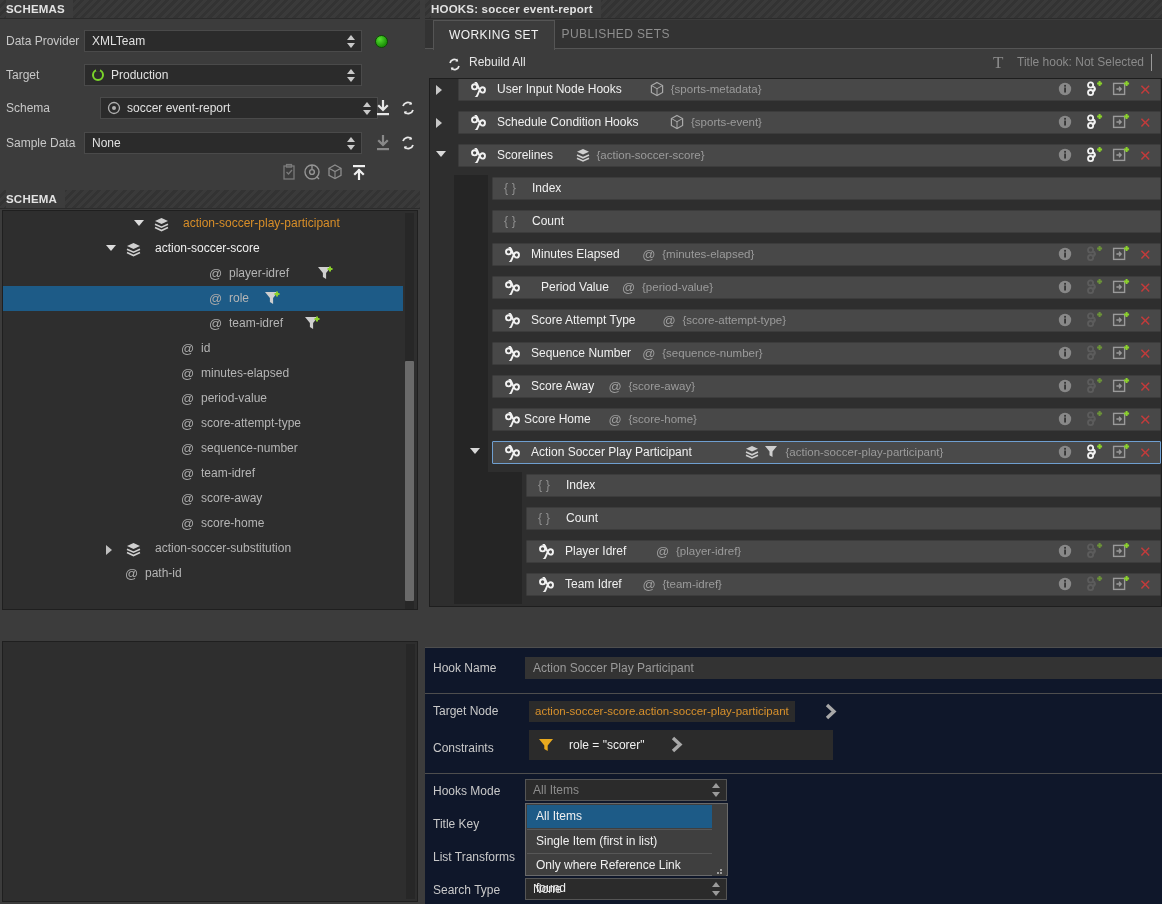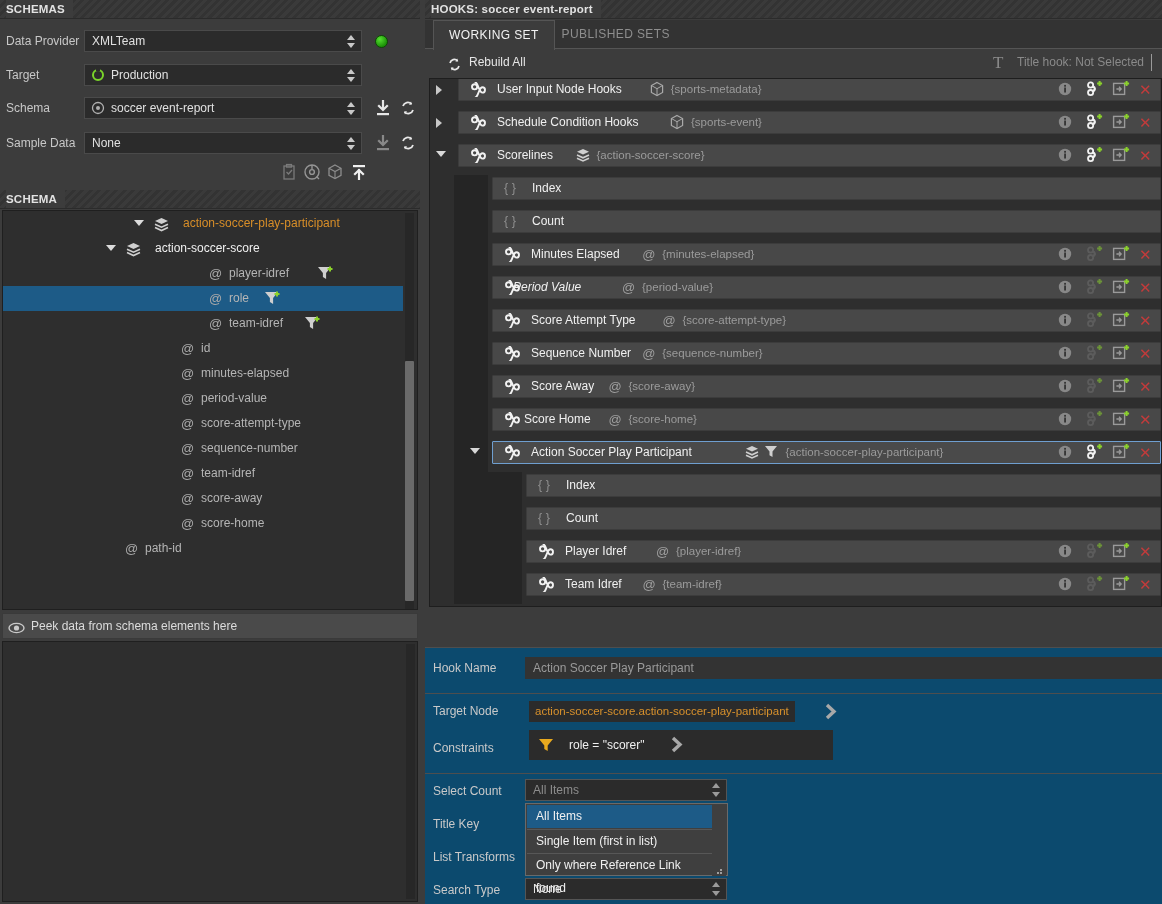--- a/index.html
+++ b/index.html
@@ -185,7 +185,7 @@
 
     <div class="form-row" style="top:95px">
       <span class="form-label">Schema</span>
-      <div class="combo withicon" style="left:84px;width:278px;">
+      <div class="combo withicon" style="left:100px;width:278px;">
         <span style="position:absolute;left:6px;top:3px;">
           <svg width="14" height="14" viewBox="0 0 14 14">
               <circle cx="7" cy="7" r="5.5" fill="none" stroke="#b0b0b0" stroke-width="1.3"></circle>

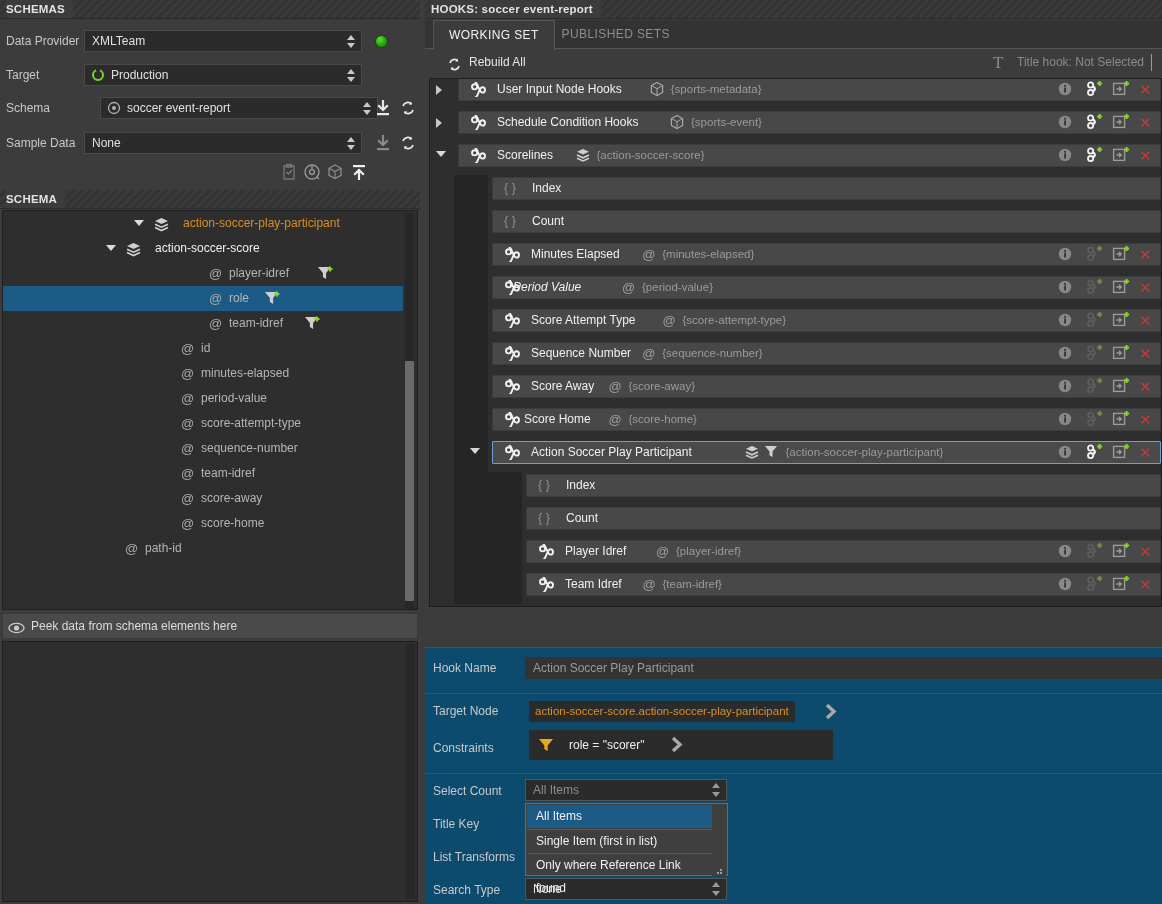--- a/index.html
+++ b/index.html
@@ -598,7 +598,7 @@
               <path d="M4.6 2.2c2 0 2.4 2 3.9 5.3 1.5 3.3 1.9 5.3 3.9 5.3 1.6 0 2.6-1.2 2.6-2.7 0-1.5-1-2.6-2.6-2.6-2 0-2.4 2-3.9 5.3-1.5 3.3-1.9 5.3-3.9 5.3" fill="none" stroke="#f2f2f2" stroke-width="1.9" transform="translate(0,-2.2)"></path>
               <circle cx="4.6" cy="4.8" r="2.6" fill="none" stroke="#f2f2f2" stroke-width="1.9"></circle>
             </svg></span>
-          <span class="hname" style="left: 83px; font-style: italic;">Period Value</span>
+          <span class="hname" style="left: 111px;">Period Value</span>
           <span class="atico" style="left: 192px;">@</span>
           <span class="hpath" style="left: 212px;">{period-value}</span>
           <div class="actions" style="left: 628px; width: 100px;">

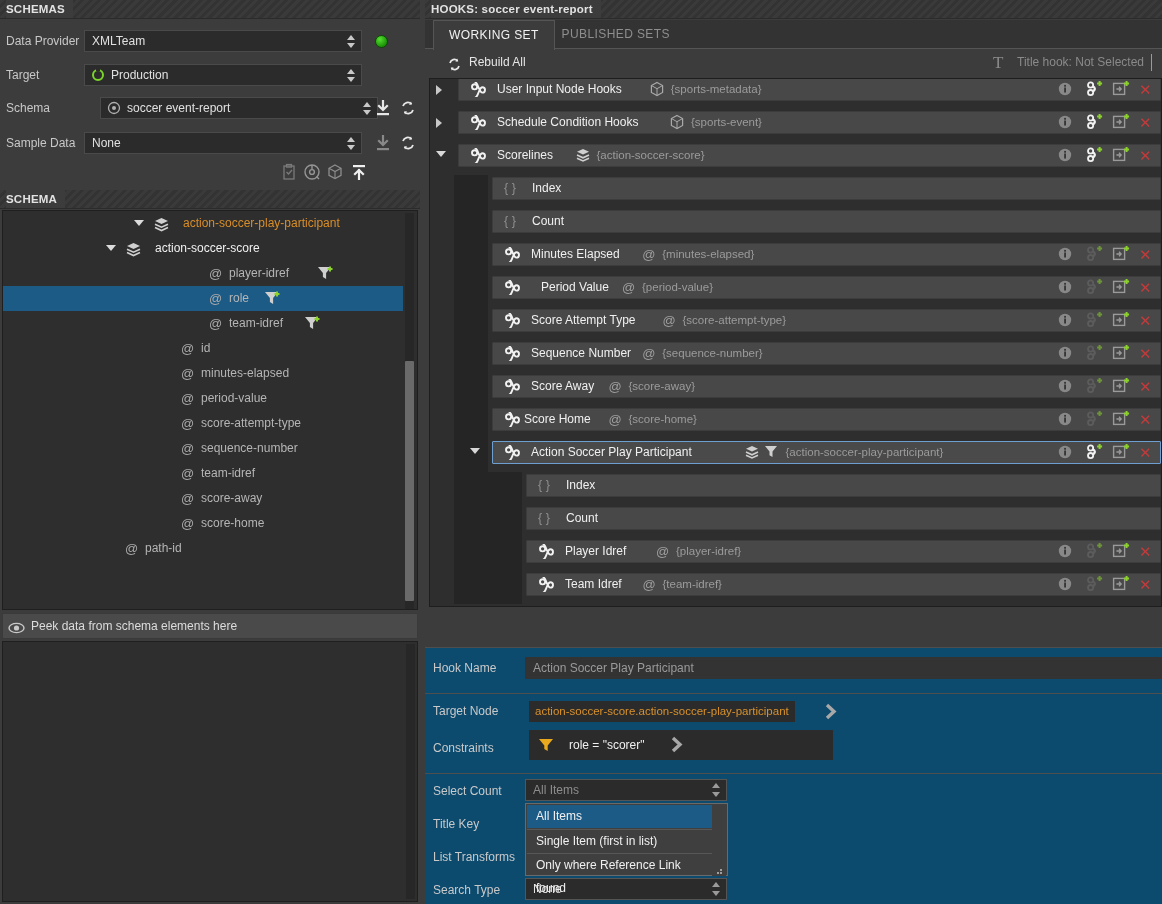--- a/index.html
+++ b/index.html
@@ -345,6 +345,17 @@
             <span class="tlabel grey" style="left: 198px;">score-home</span>
           </div>
           <div class="trow">
+            <span class="arrow closed" style="left: 102px;">
+              <i></i>
+            </span>
+            <span class="stack-ico" style="left: 123px;"><svg width="15" height="15" viewBox="0 0 15 15">
+                <path d="M7.5 1L14 4l-6.5 3L1 4z" fill="#cfcfcf"></path>
+                <path d="M1 7.2l6.5 3 6.5-3" fill="none" stroke="#cfcfcf" stroke-width="1.6"></path>
+                <path d="M1 10.6l6.5 3 6.5-3" fill="none" stroke="#cfcfcf" stroke-width="1.6"></path>
+              </svg></span>
+            <span class="tlabel grey" style="left: 152px;">action-soccer-substitution</span>
+          </div>
+          <div class="trow">
             <span class="at-ico" style="left: 122px;">@</span>
             <span class="tlabel grey" style="left: 142px;">path-id</span>
           </div>

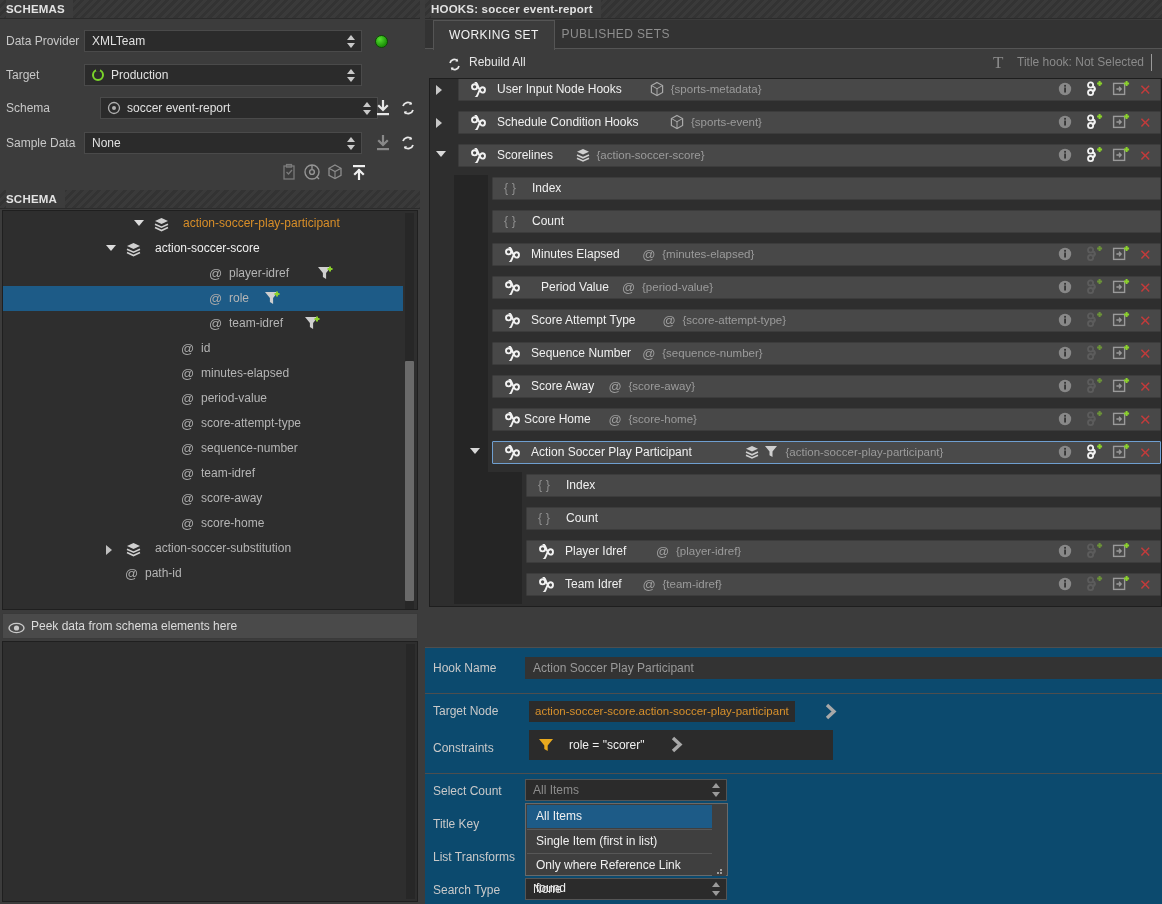--- a/index.html
+++ b/index.html
@@ -365,15 +365,6 @@
       </div>
     </div>
 
-    <div id="peek">
-      <span class="eye">
-        <svg width="17" height="14" viewBox="0 0 17 14">
-            <ellipse cx="8.5" cy="7" rx="7.5" ry="4.6" fill="none" stroke="#c9c9c9" stroke-width="1.4"></ellipse>
-            <circle cx="8.5" cy="7" r="2.6" fill="#c9c9c9"></circle>
-          </svg>
-      </span>
-      <span>Peek data from schema elements here</span>
-    </div>
     <div id="peek-body">
       <div id="peek-scroll"></div>
     </div>

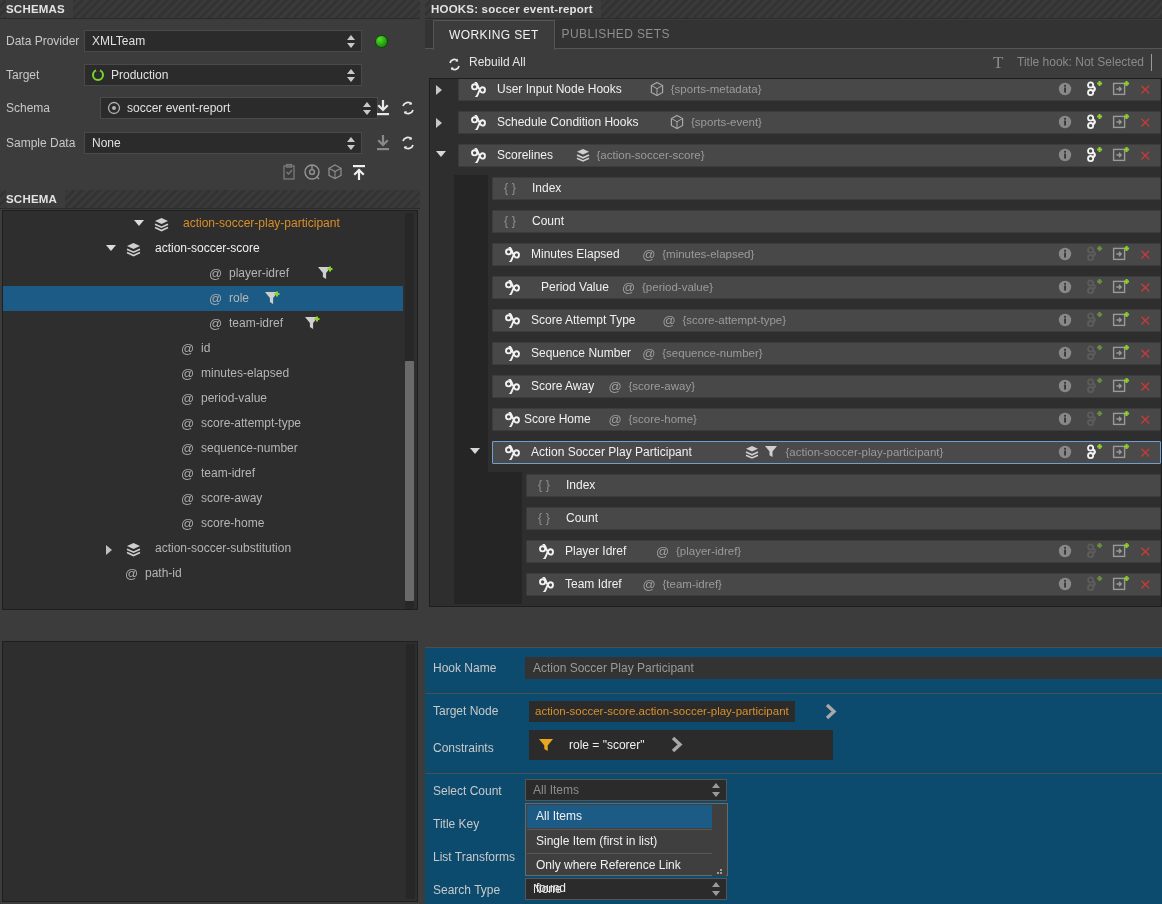--- a/index.html
+++ b/index.html
@@ -126,7 +126,7 @@
 
   
   #hp-bar{left:425px;top:628px;width:737px;}
-  #hprops{position:absolute;left:425px;top:647px;width:737px;height:257px;background:#0c4a6e;}
+  #hprops{position:absolute;left:425px;top:647px;width:737px;height:257px;background:#0f172a;}
   .hp-label{position:absolute;left:8px;font-size:12px;color:#c9c9c9;line-height:22px;}
   .hp-field{position:absolute;left:100px;height:22px;background:#333;border:none;line-height:22px;
             font-size:12px;color:#9a9a9a;padding-left:8px;white-space:nowrap;overflow:hidden;}

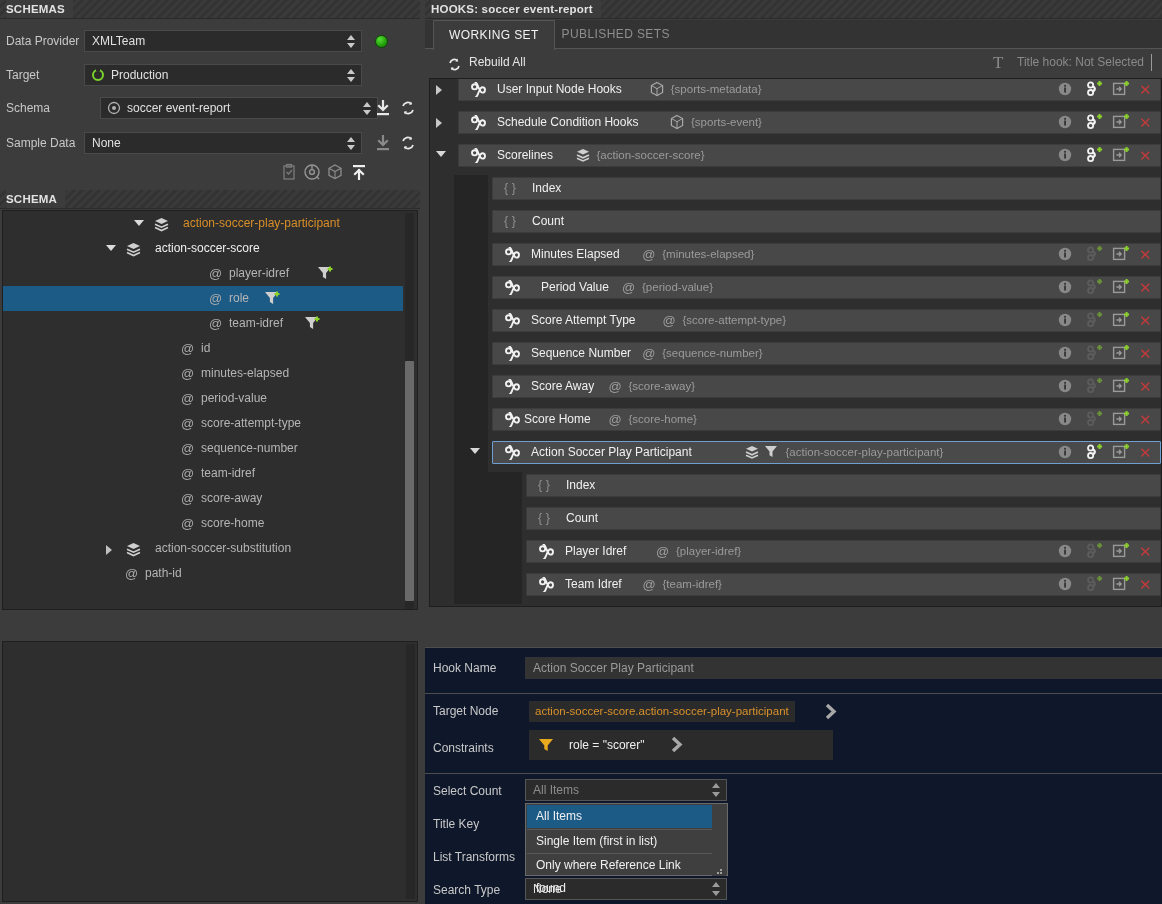--- a/index.html
+++ b/index.html
@@ -988,7 +988,7 @@
 
     <div class="hp-sep" style="top:126px;"></div>
 
-    <span class="hp-label" style="top:133px;">Select Count</span>
+    <span class="hp-label" style="top:133px;">Hooks Mode</span>
     <div class="dd" style="left:100px;top:132px;width:202px;">
       <span>All Items</span>
       <span class="spin"></span>

